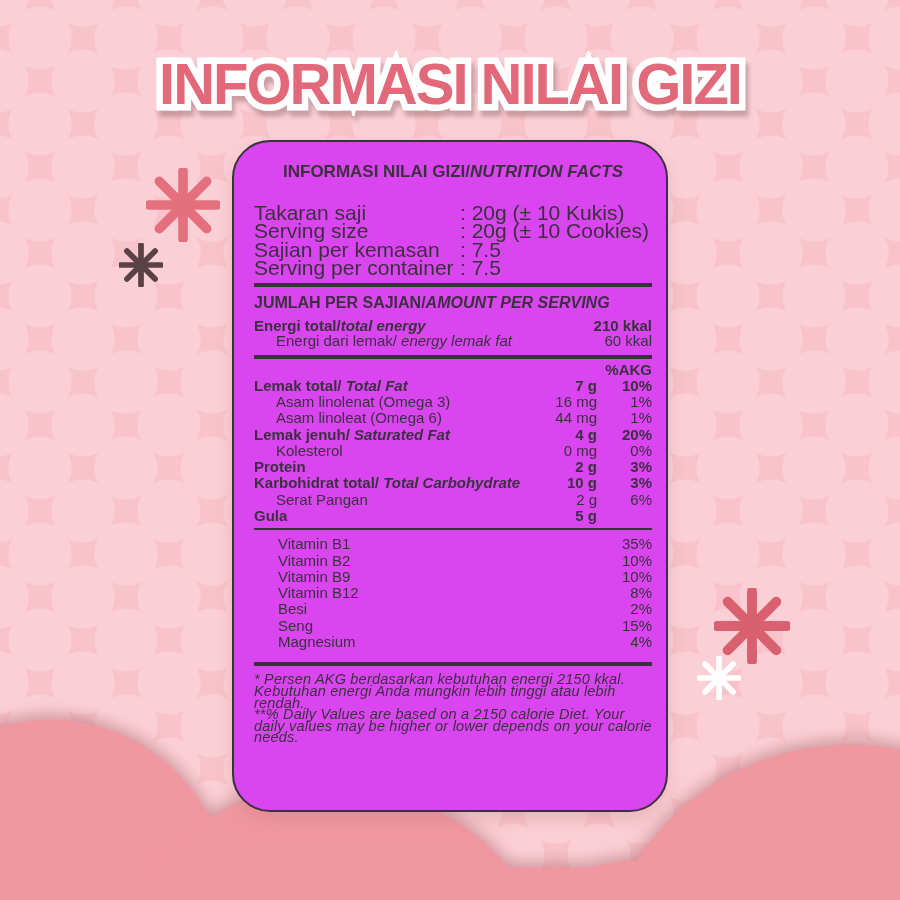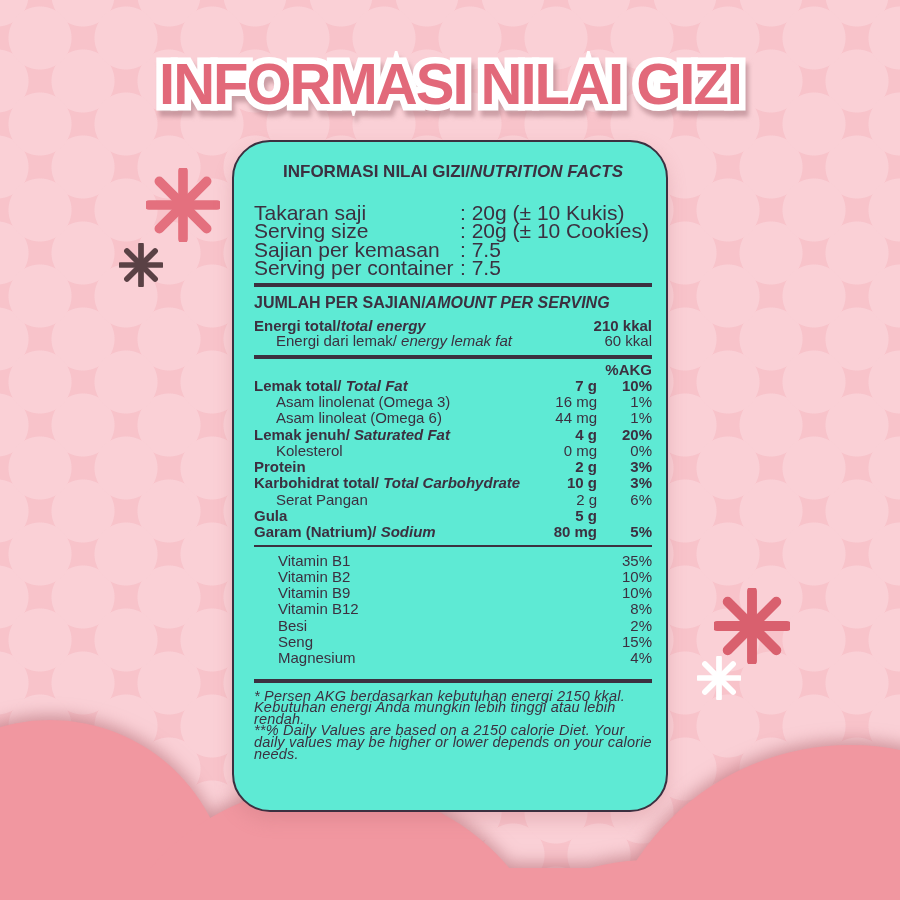--- a/index.html
+++ b/index.html
@@ -49,7 +49,7 @@
   
   .card {
     position:absolute; left:232px; top:140px; width:436px; height:672px;
-    background:#5eead4; border:2.5px solid #3c3040; border-radius:38px;
+    background:#d946ef; border:2.5px solid #3c3040; border-radius:38px;
     padding:20px 14px 0 20px;
     box-shadow:0 8px 18px rgba(190,110,120,.28);
   }

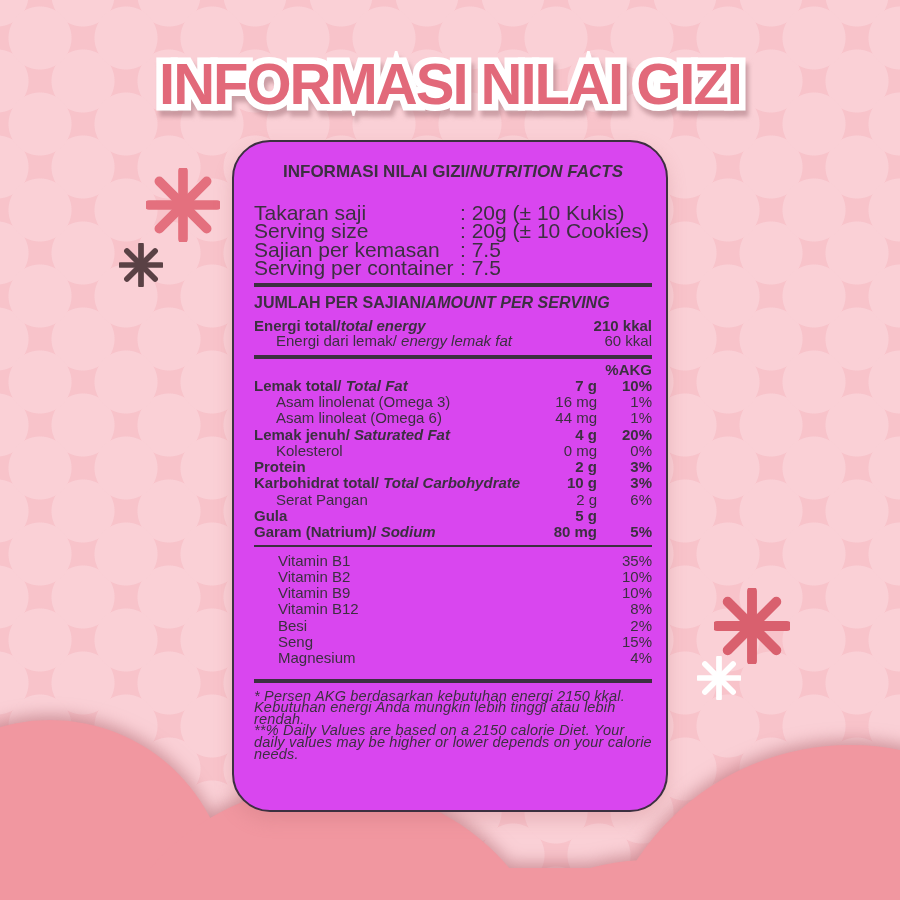--- a/index.html
+++ b/index.html
@@ -241,11 +241,6 @@
       <span class="namt">5 g</span>
       <span class="npct"></span>
     </div>
-    <div class="nrow bold">
-      <span class="nname"><span>Garam (Natrium)/</span><span class="en"> Sodium</span></span>
-      <span class="namt">80 mg</span>
-      <span class="npct">5%</span>
-    </div>
   </div>
 
   <div class="hr2 d3"></div>

